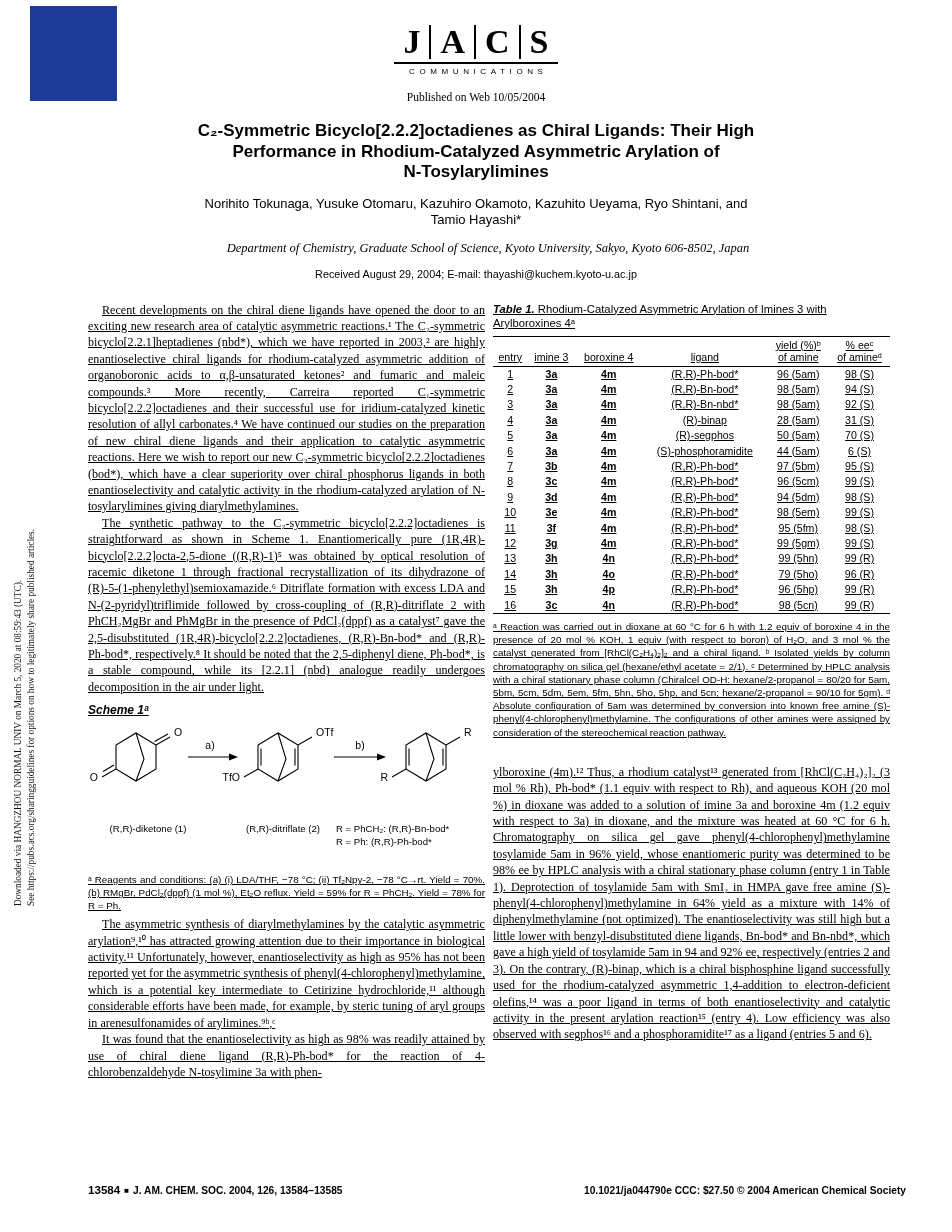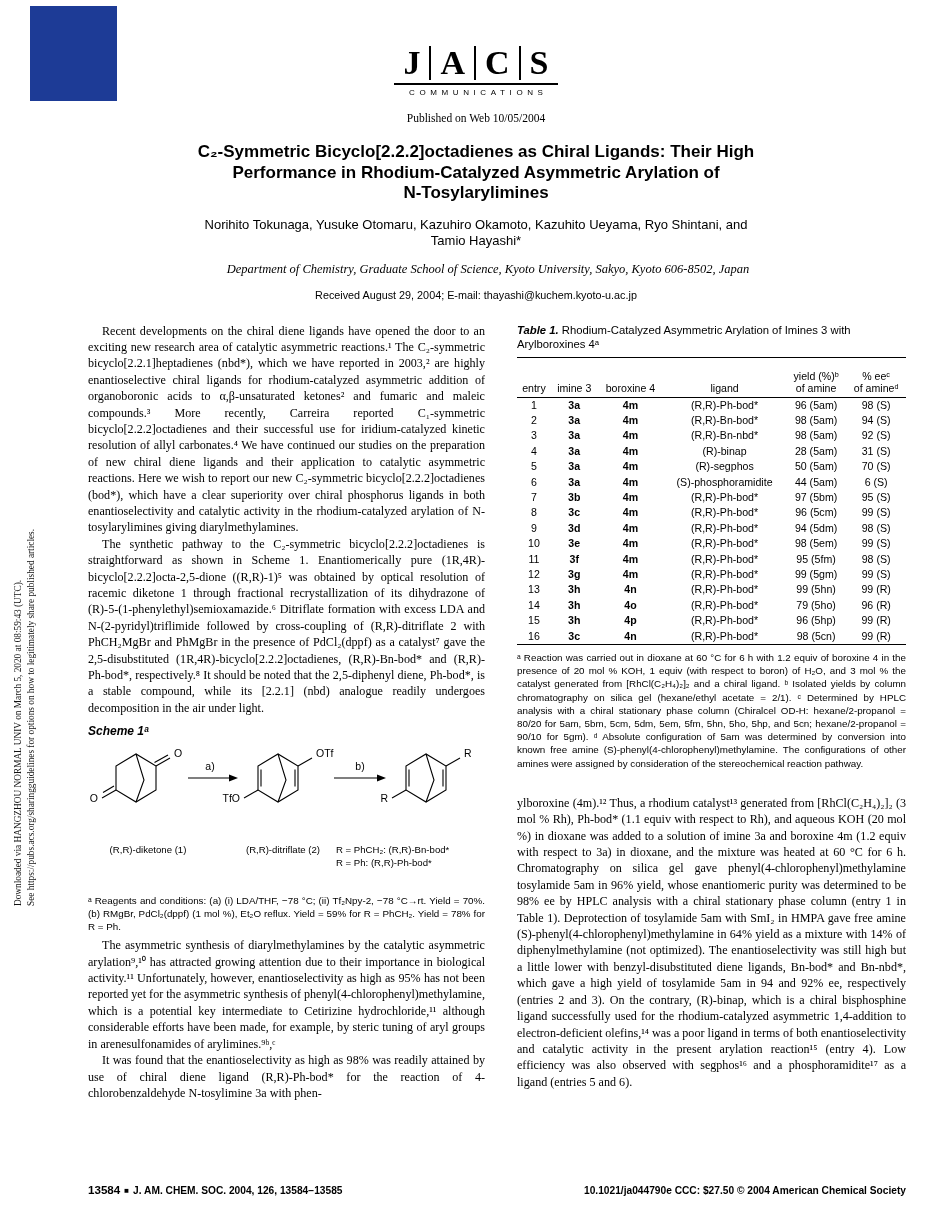--- a/index.html
+++ b/index.html
@@ -20,7 +20,7 @@
     width:548px; font-size:9.3px; line-height:13px; color:#111;
   }
 
-  .header { text-align:center; padding-top:46px; }
+  .header { text-align:center; padding-top:25px; }
   .logo { display:inline-block; }
   .logo-letters { font-size:34px; line-height:34px; font-weight:bold; }
   .logo-letters span { display:inline-block; padding:0 9px; }

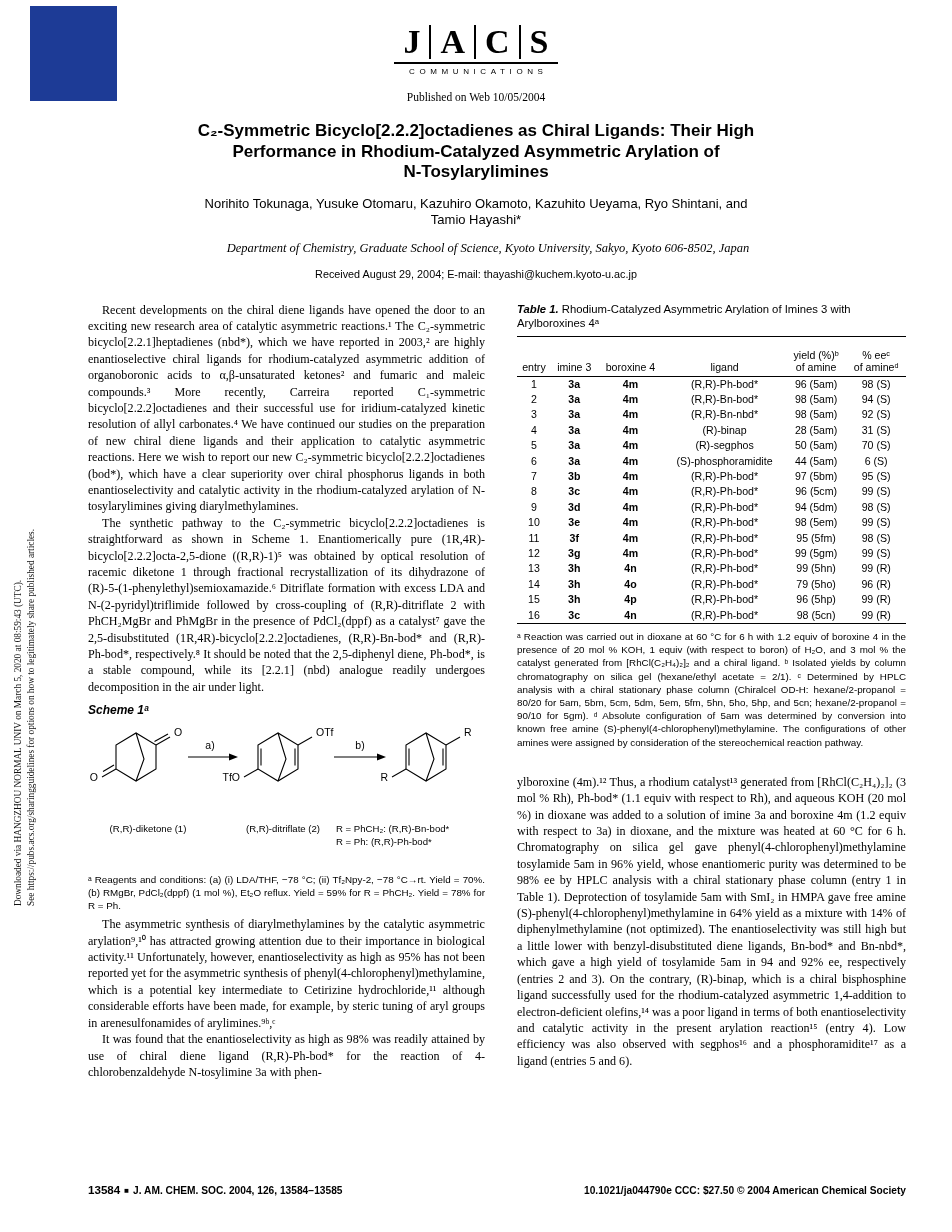--- a/index.html
+++ b/index.html
@@ -43,7 +43,7 @@
   .affiliation { margin-top:12px; font-style:italic; font-size:12.5px; text-align:center;padding-left:24px; }
   .received { margin-top:12px; font-family:"Liberation Sans", sans-serif; font-size:10.8px; text-align:center; }
 
-  .columns { display:flex; gap:32px; margin:22px 46px 0 88px; }
+  .columns { display:flex; gap:8px; margin:22px 46px 0 88px;text-decoration:underline; }
   .col { width:397px; }
 
   p.body { font-size:12.1px; line-height:16.4px; text-align:justify; text-indent:14px; margin:0; }

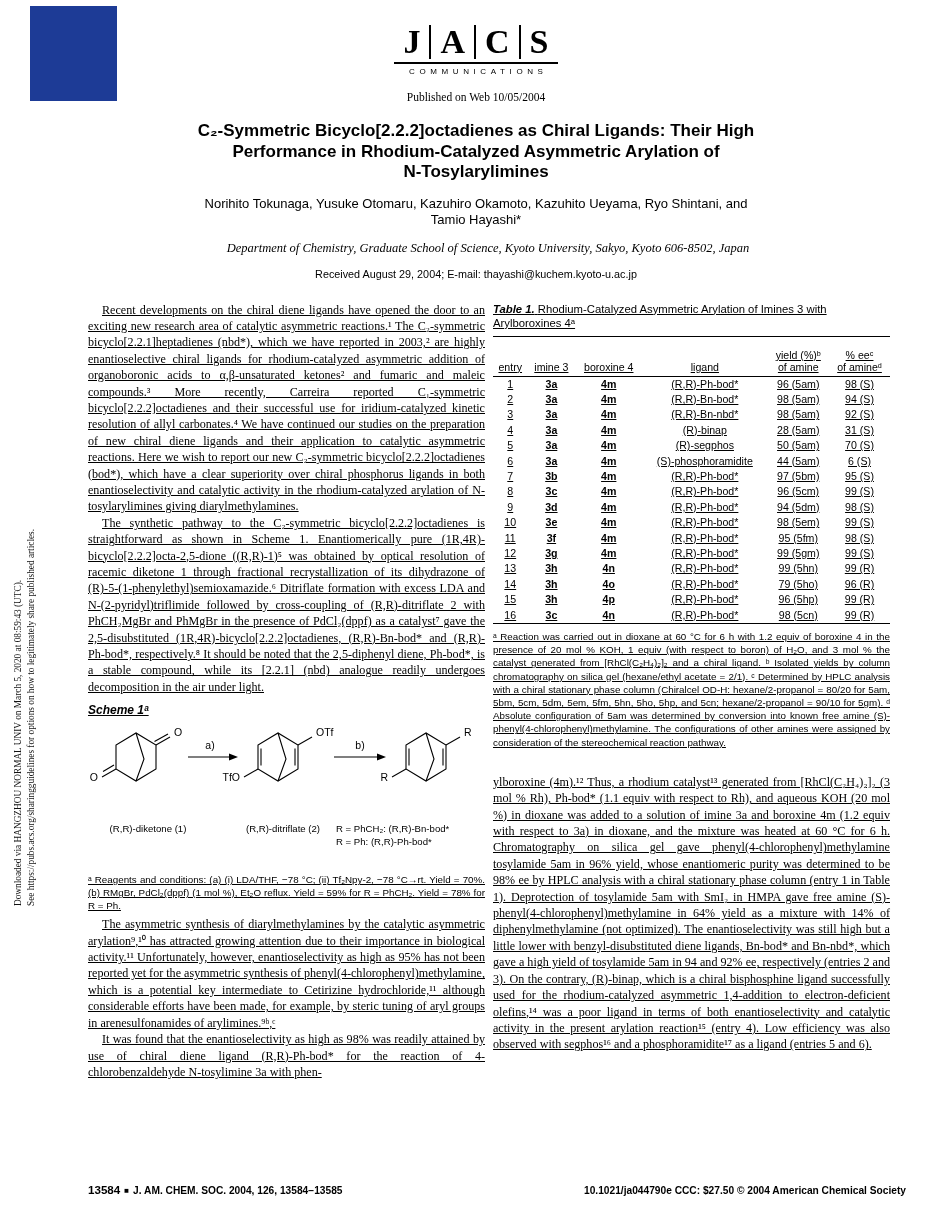--- a/index.html
+++ b/index.html
@@ -67,7 +67,7 @@
   }
   table.data th {
     font-weight:normal; border-bottom:1px solid #000;
-    padding:12px 2px 3px; vertical-align:bottom; text-align:center;
+    padding:2px 2px 3px; vertical-align:bottom; text-align:center;
     white-space:pre-line; line-height:12px;
   }
   table.data td { padding:1px 2px; text-align:center; line-height:13.4px; }

